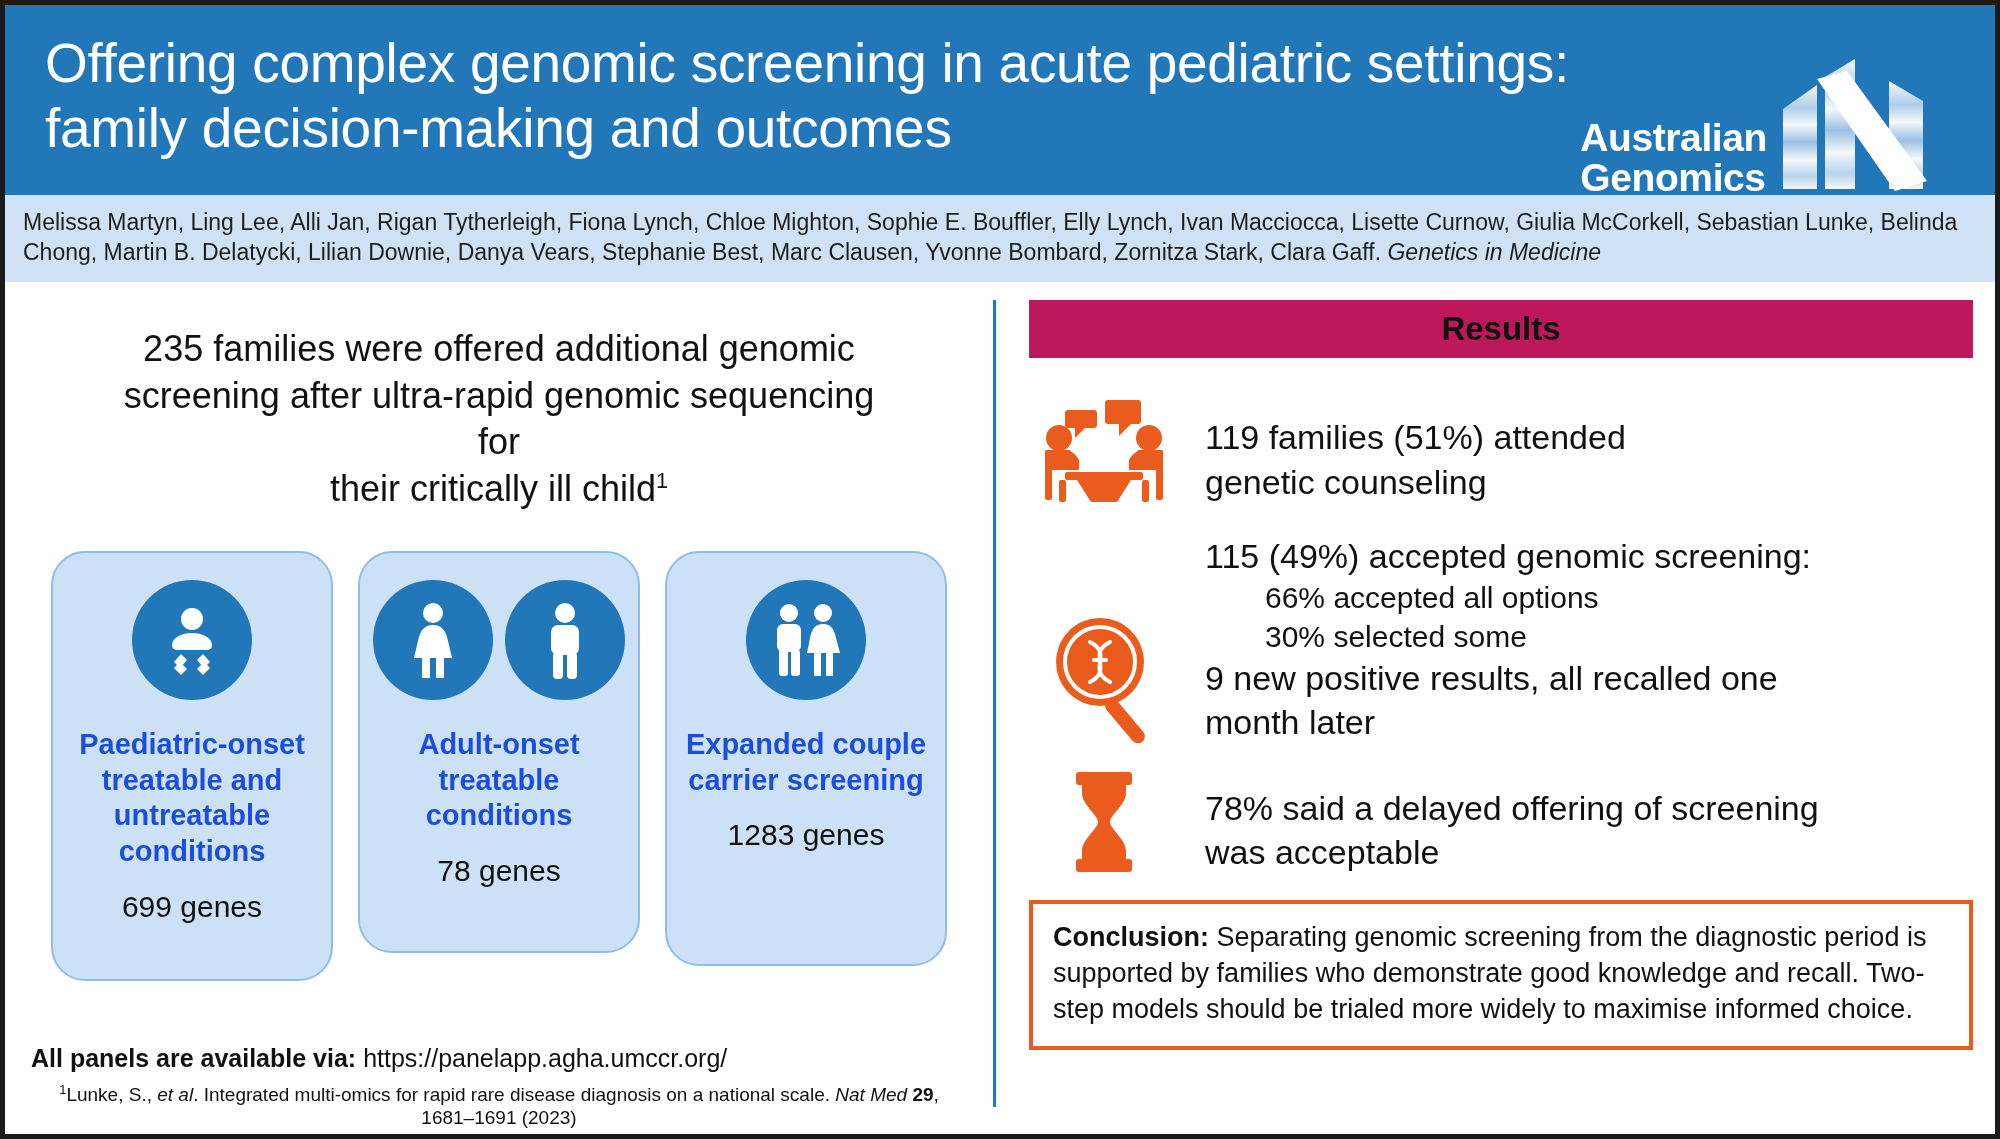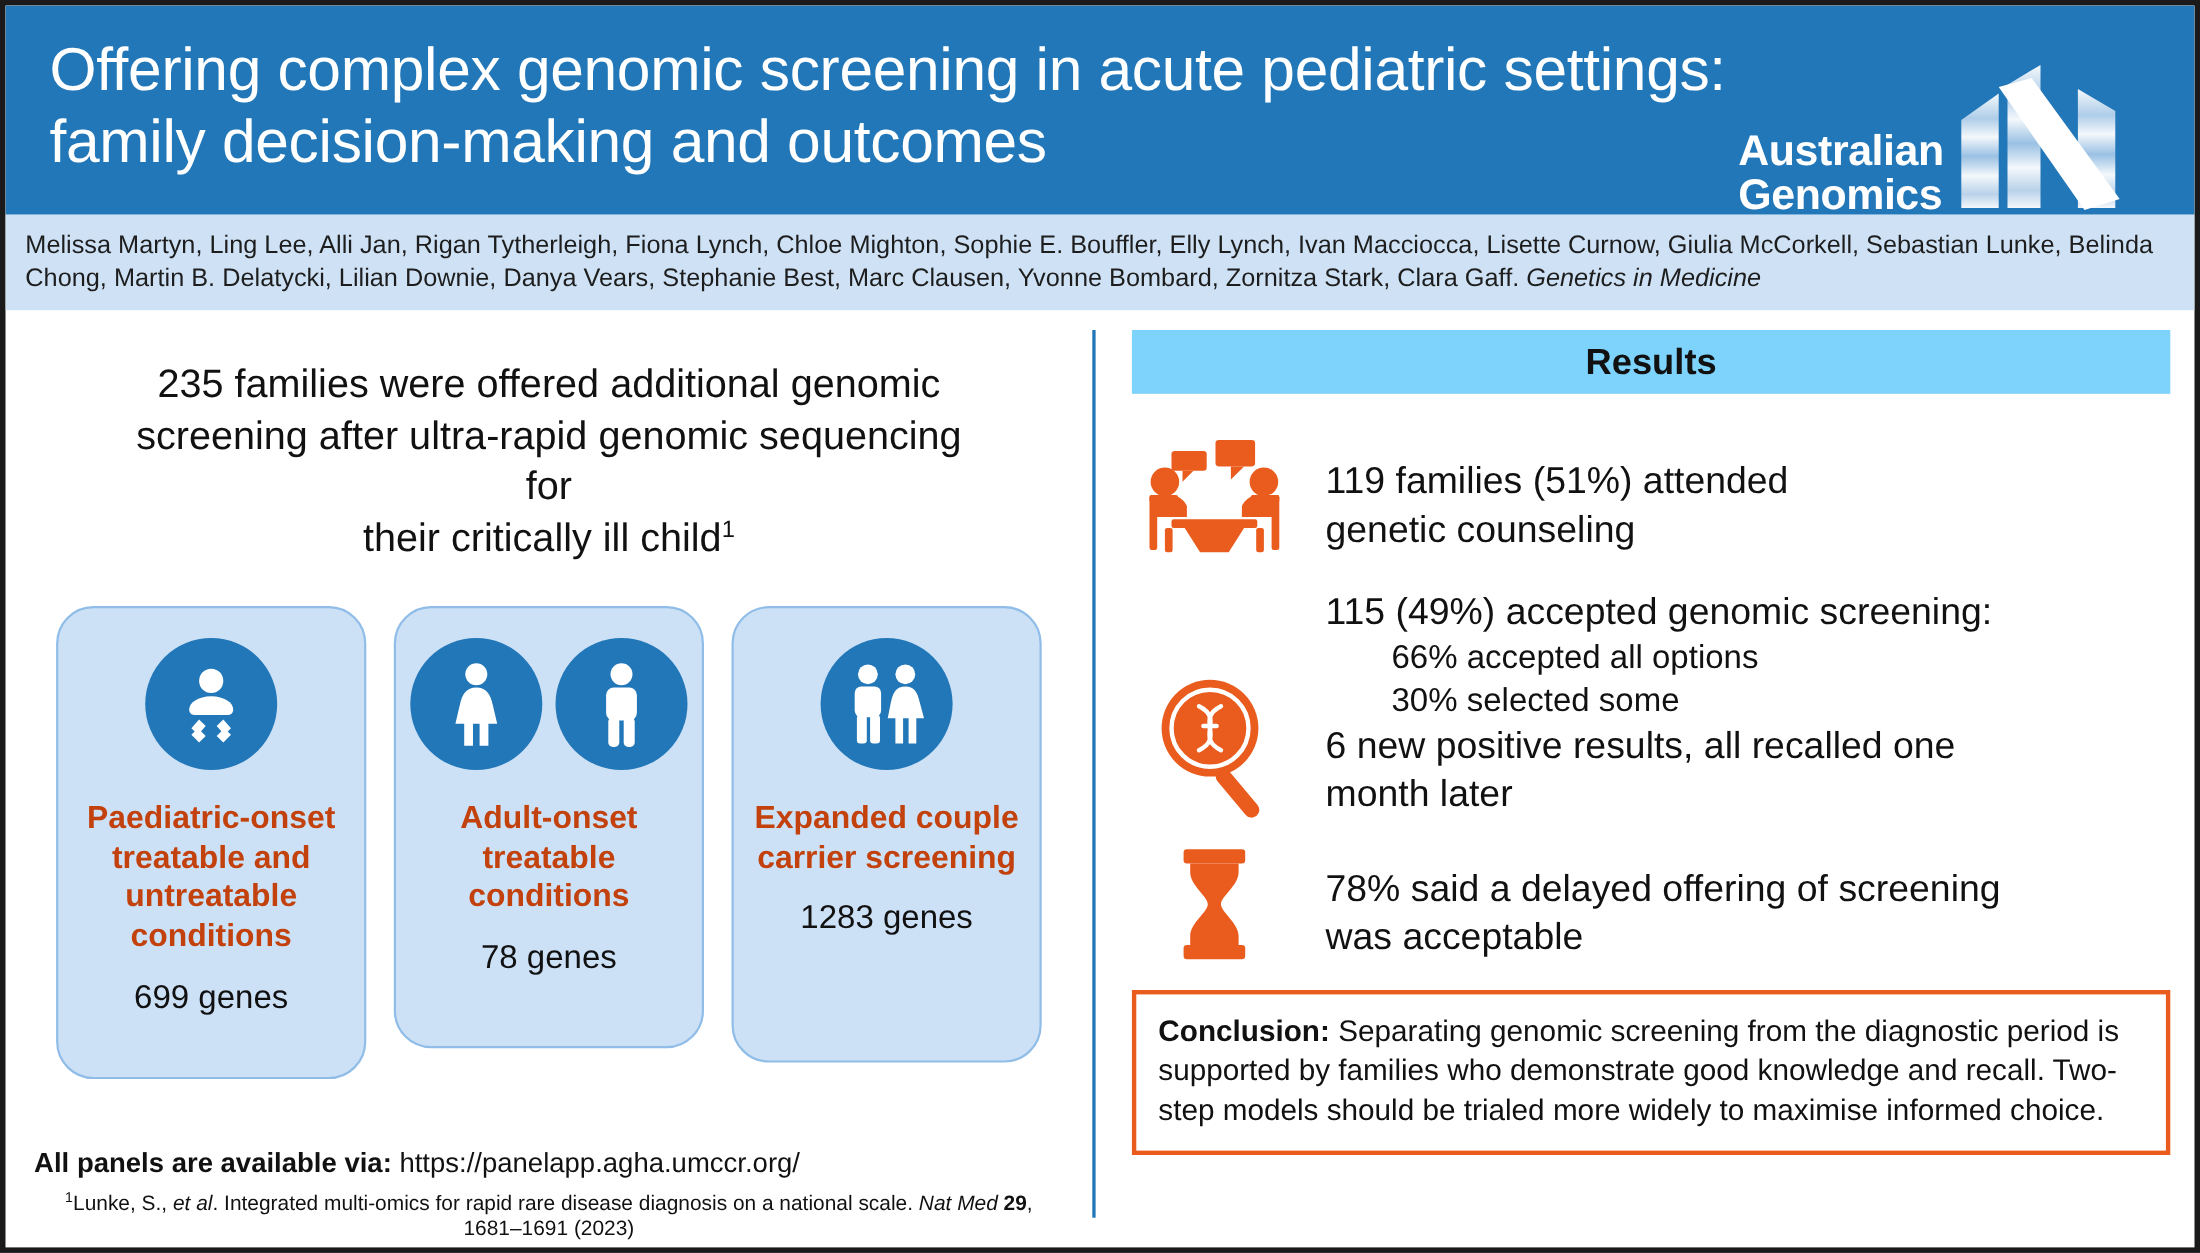--- a/index.html
+++ b/index.html
@@ -190,7 +190,7 @@
 
   
   .results-bar {
-    background: #7dd3fc;
+    background: #be185d;
     height: 58px;
     display: flex;
     align-items: center;

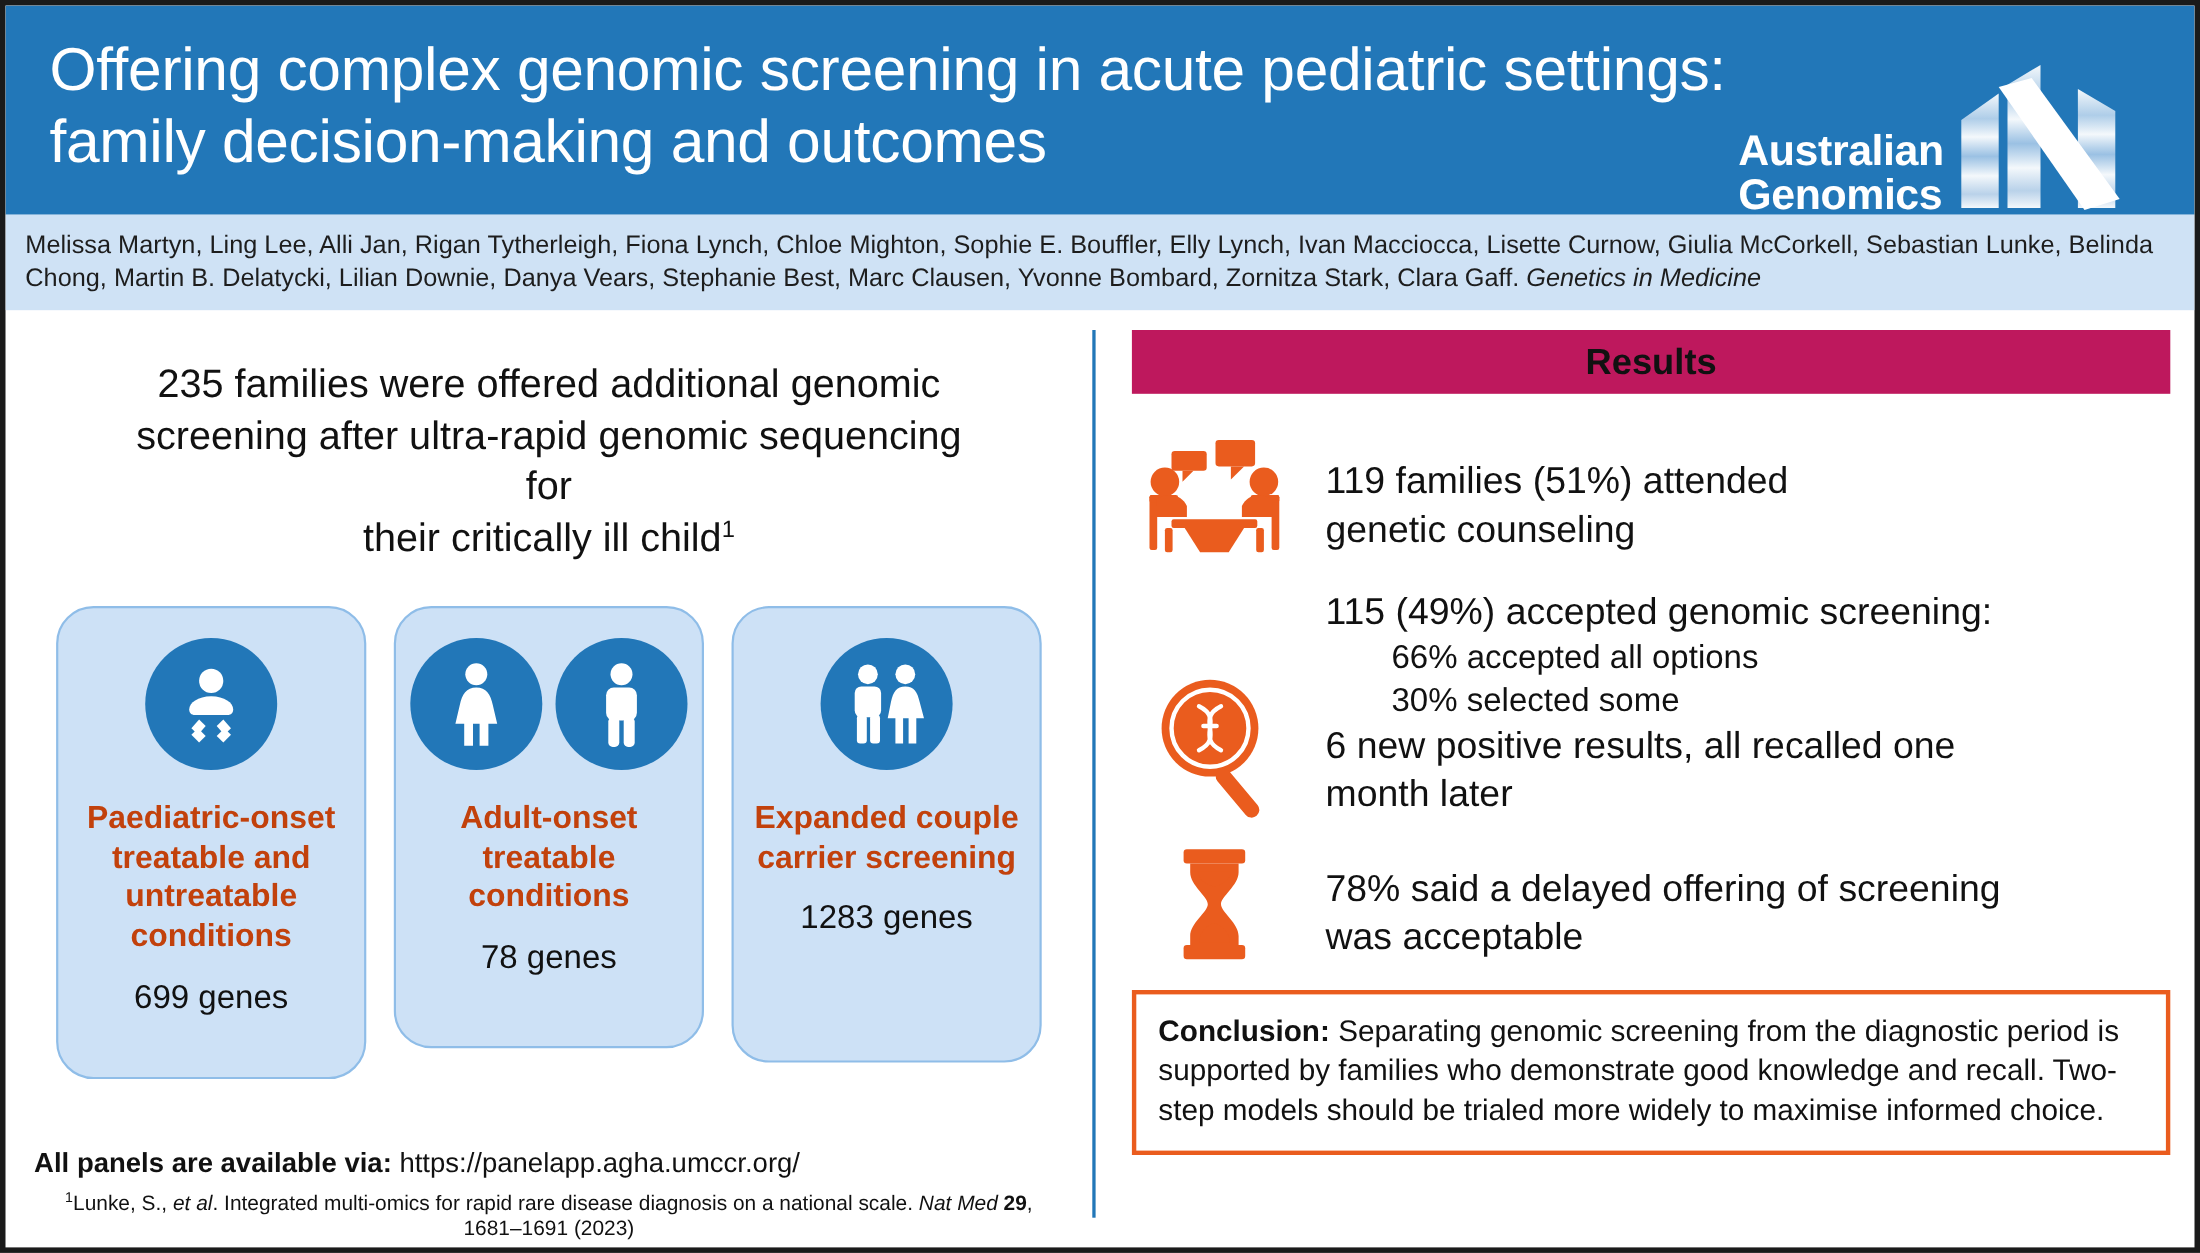--- a/index.html
+++ b/index.html
@@ -411,7 +411,7 @@
           <div>115 (49%) accepted genomic screening:</div>
           <div class="sub-line">66% accepted all options</div>
           <div class="sub-line">30% selected some</div>
-          <div>6 new positive results, all recalled one</div>
+          <div>9 new positive results, all recalled one</div>
           <div>month later</div>
         </div>
       </div>

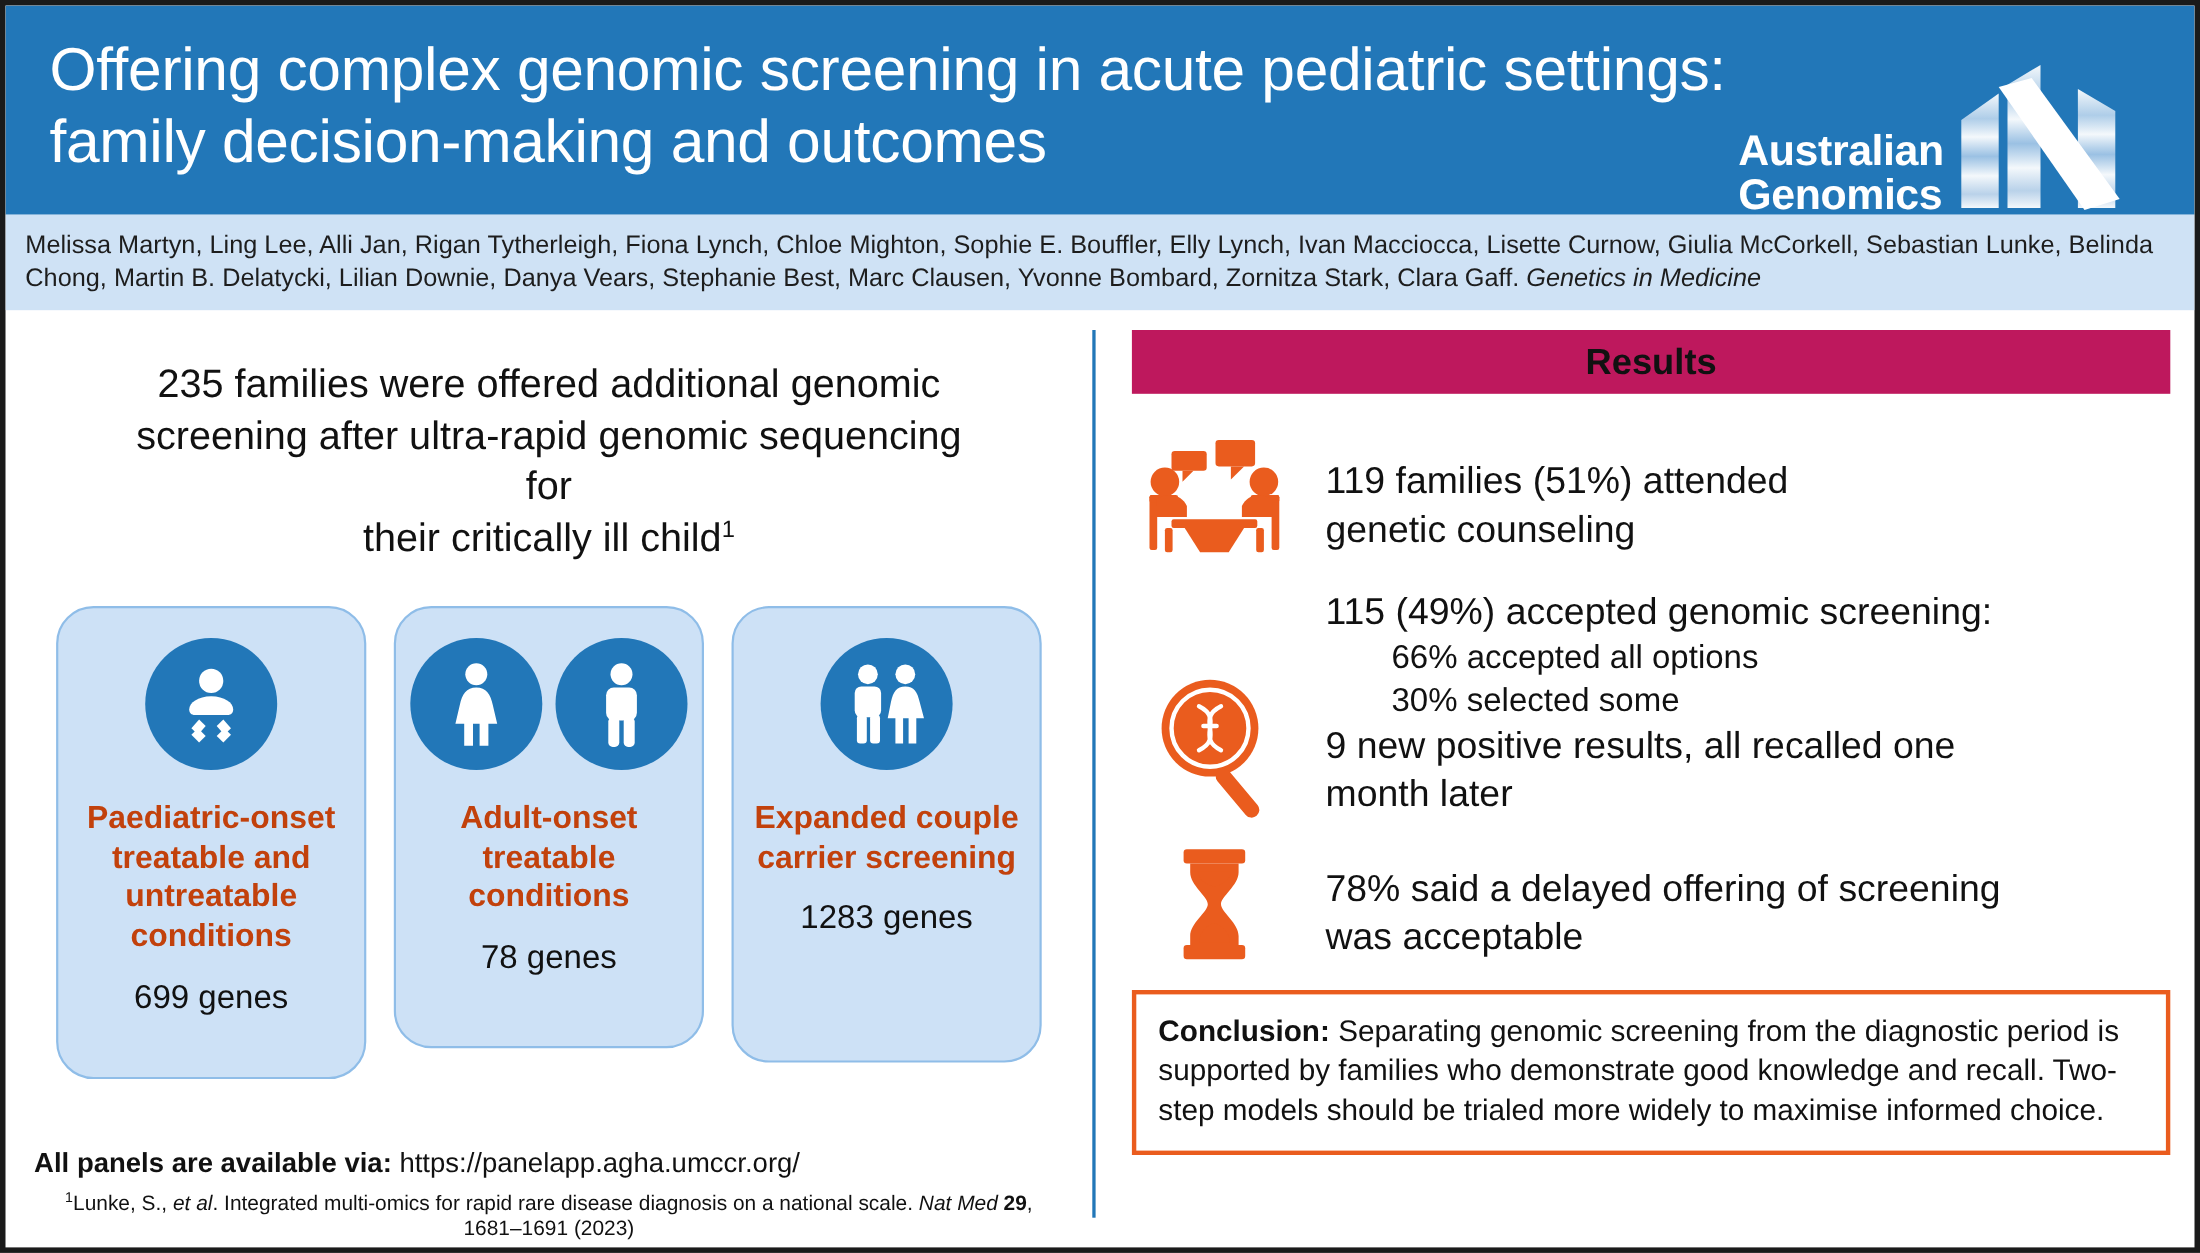--- a/index.html
+++ b/index.html
@@ -154,7 +154,7 @@
   .circ svg { display: block; }
 
   .card-title {
-    color: #c2410c;
+    color: #1d4ed8;
     font-weight: 700;
     font-size: 29px;
     line-height: 1.23;

